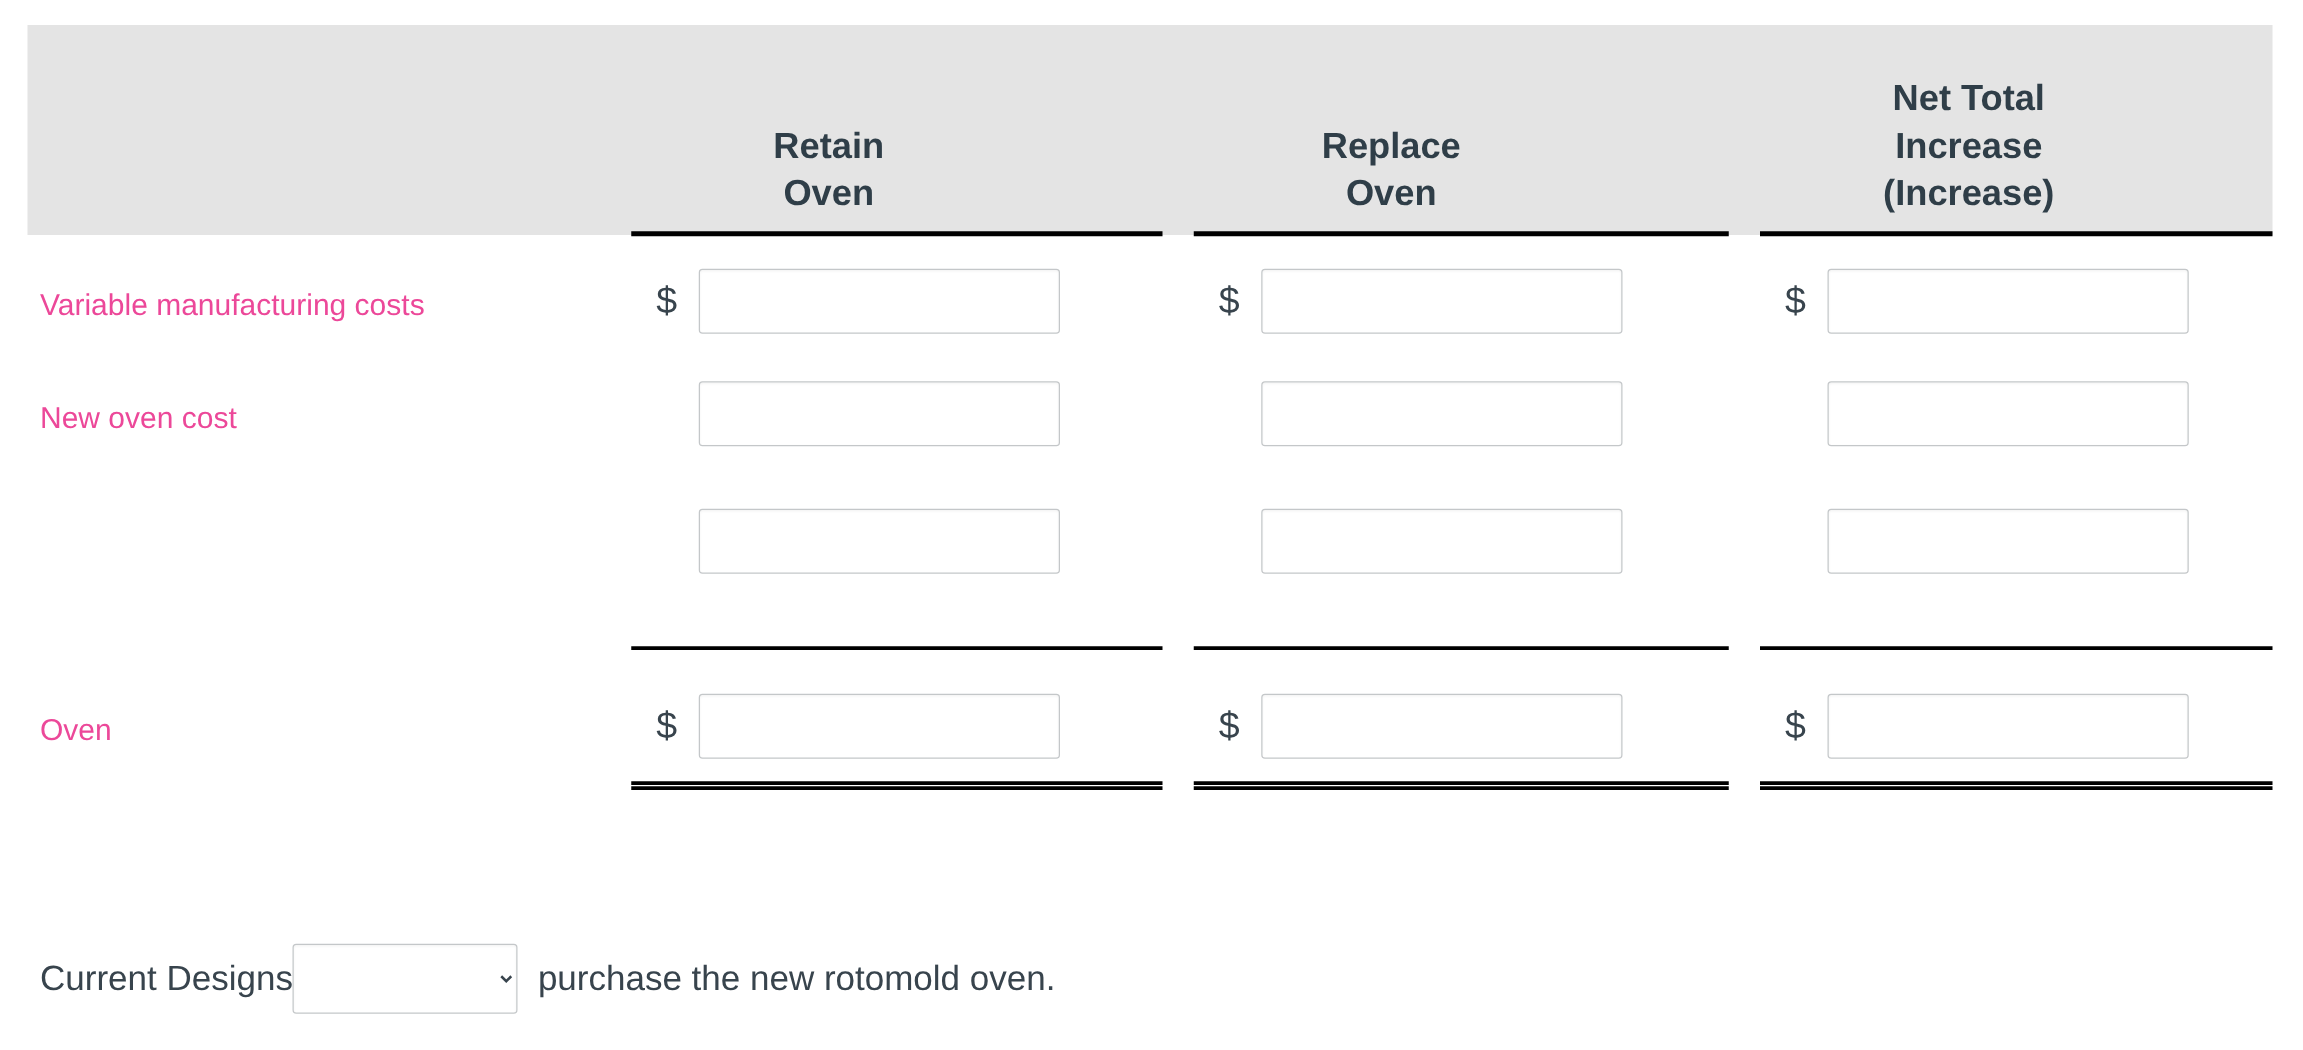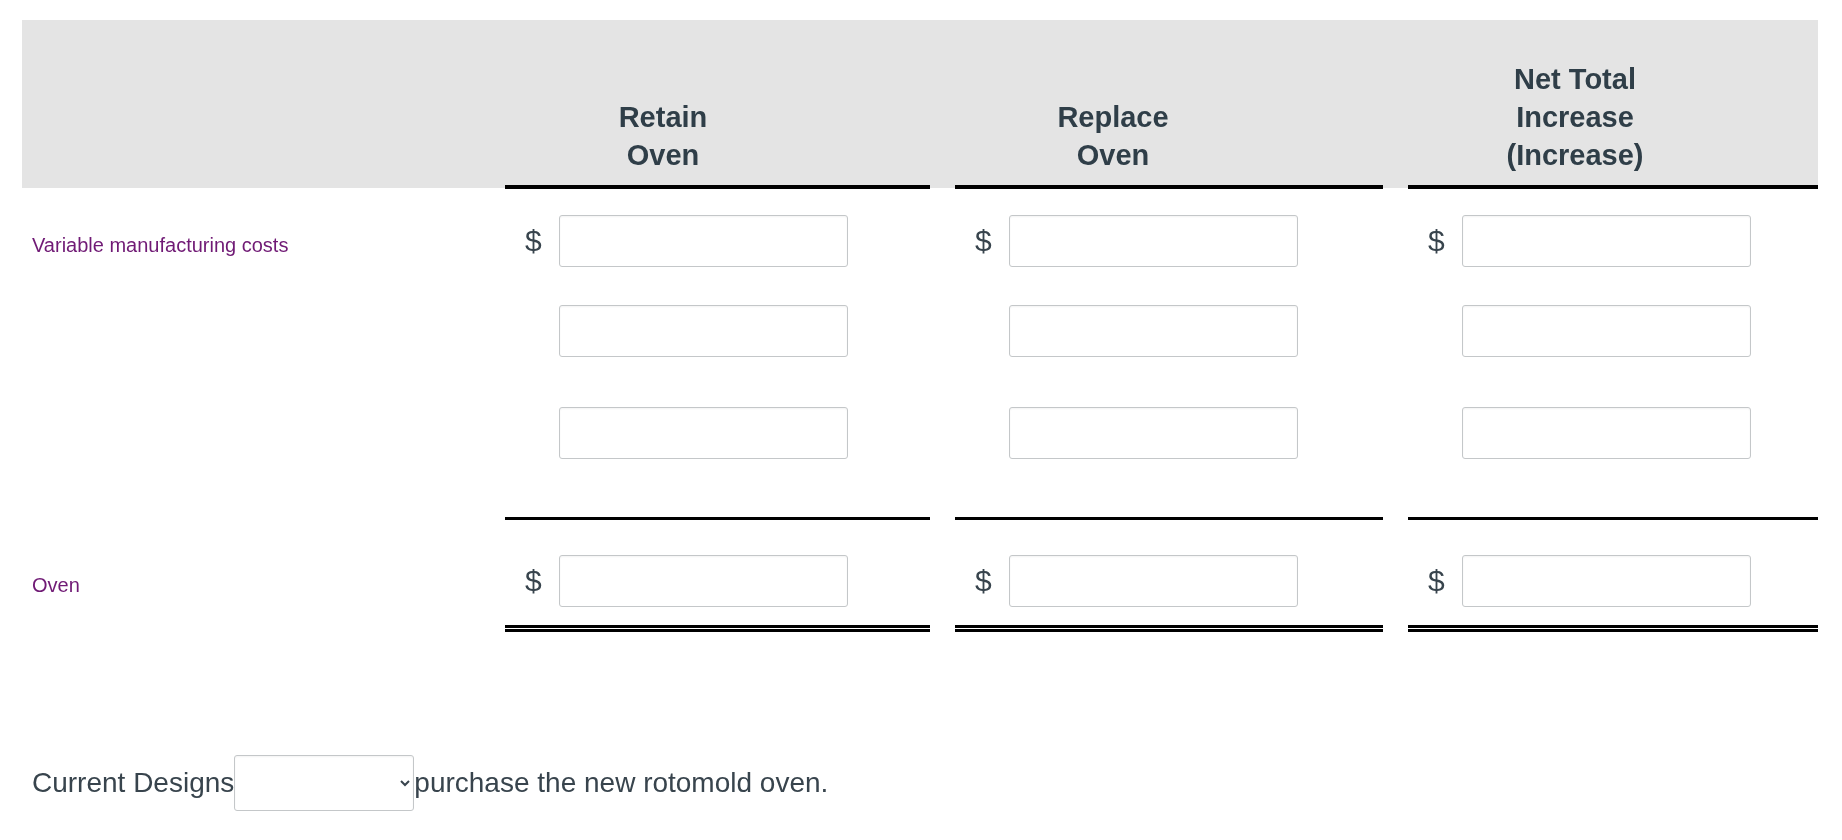--- a/index.html
+++ b/index.html
@@ -65,9 +65,9 @@
     position: absolute;
     left: 32px;
     width: 420px;
-    font-size: 20px;
+    font-size: 24px;
     line-height: 38px;
-    color: #701a75;
+    color: #ec4899;
     font-weight: 400;
   }
 

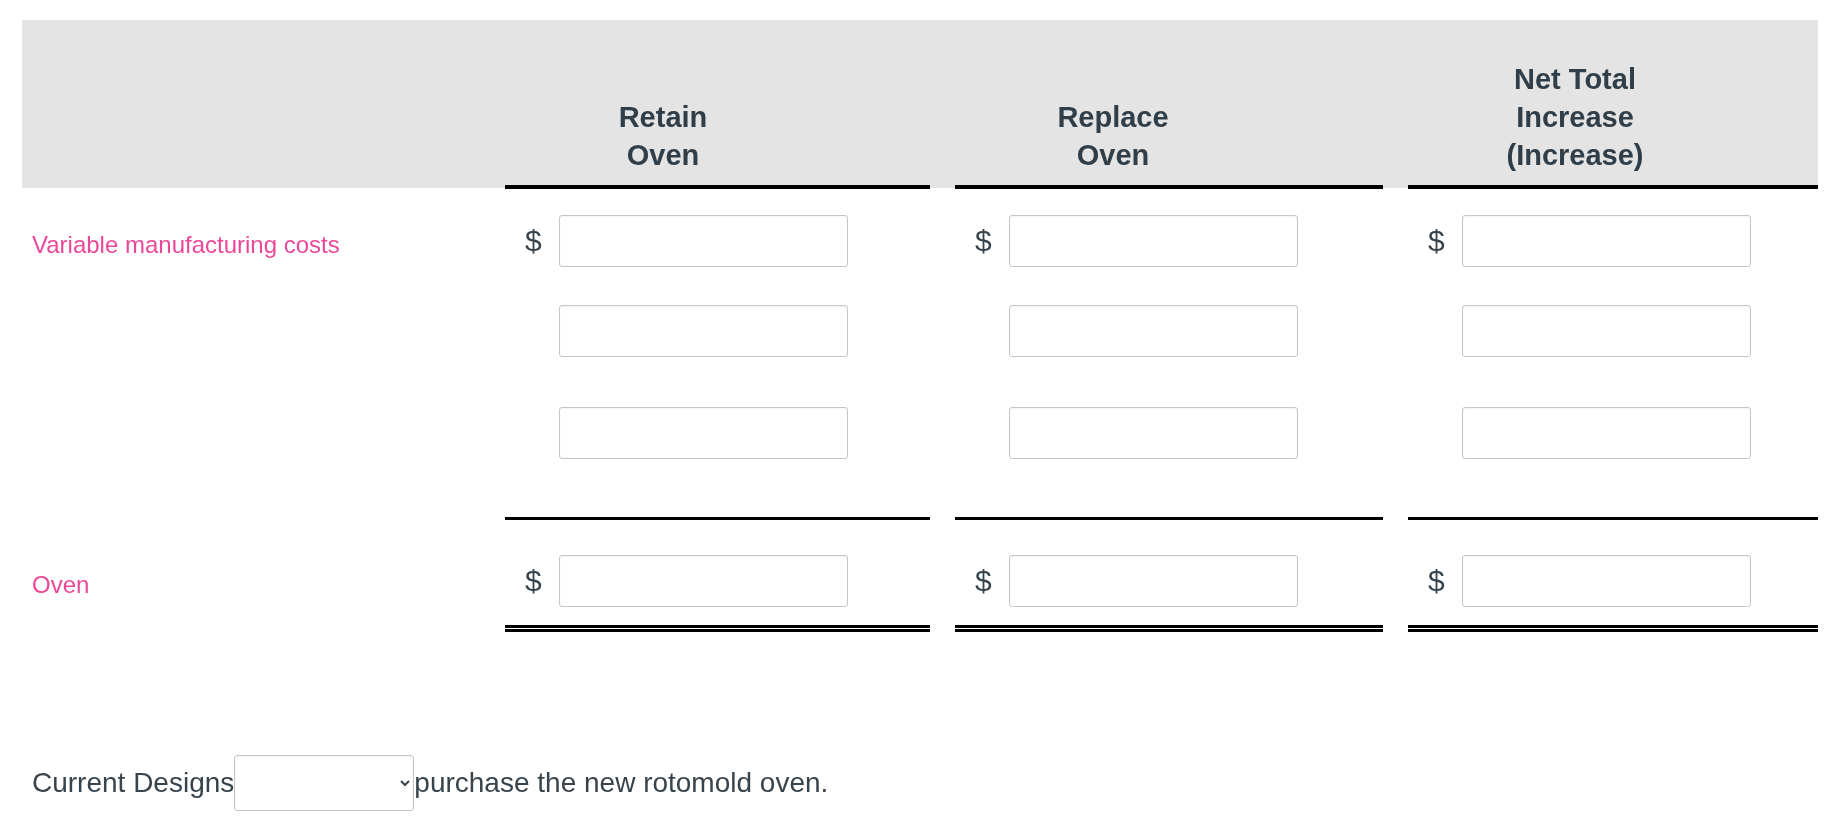--- a/index.html
+++ b/index.html
@@ -185,6 +185,7 @@
     <input class="amt-input" type="text" value="" style="">
   </div>
 
+  <div class="row-label" style="top:316px;">New oven cost</div>
 
   <div class="cell" style="left:525px;top:305px;">
     <span class="dollar blank">$</span>

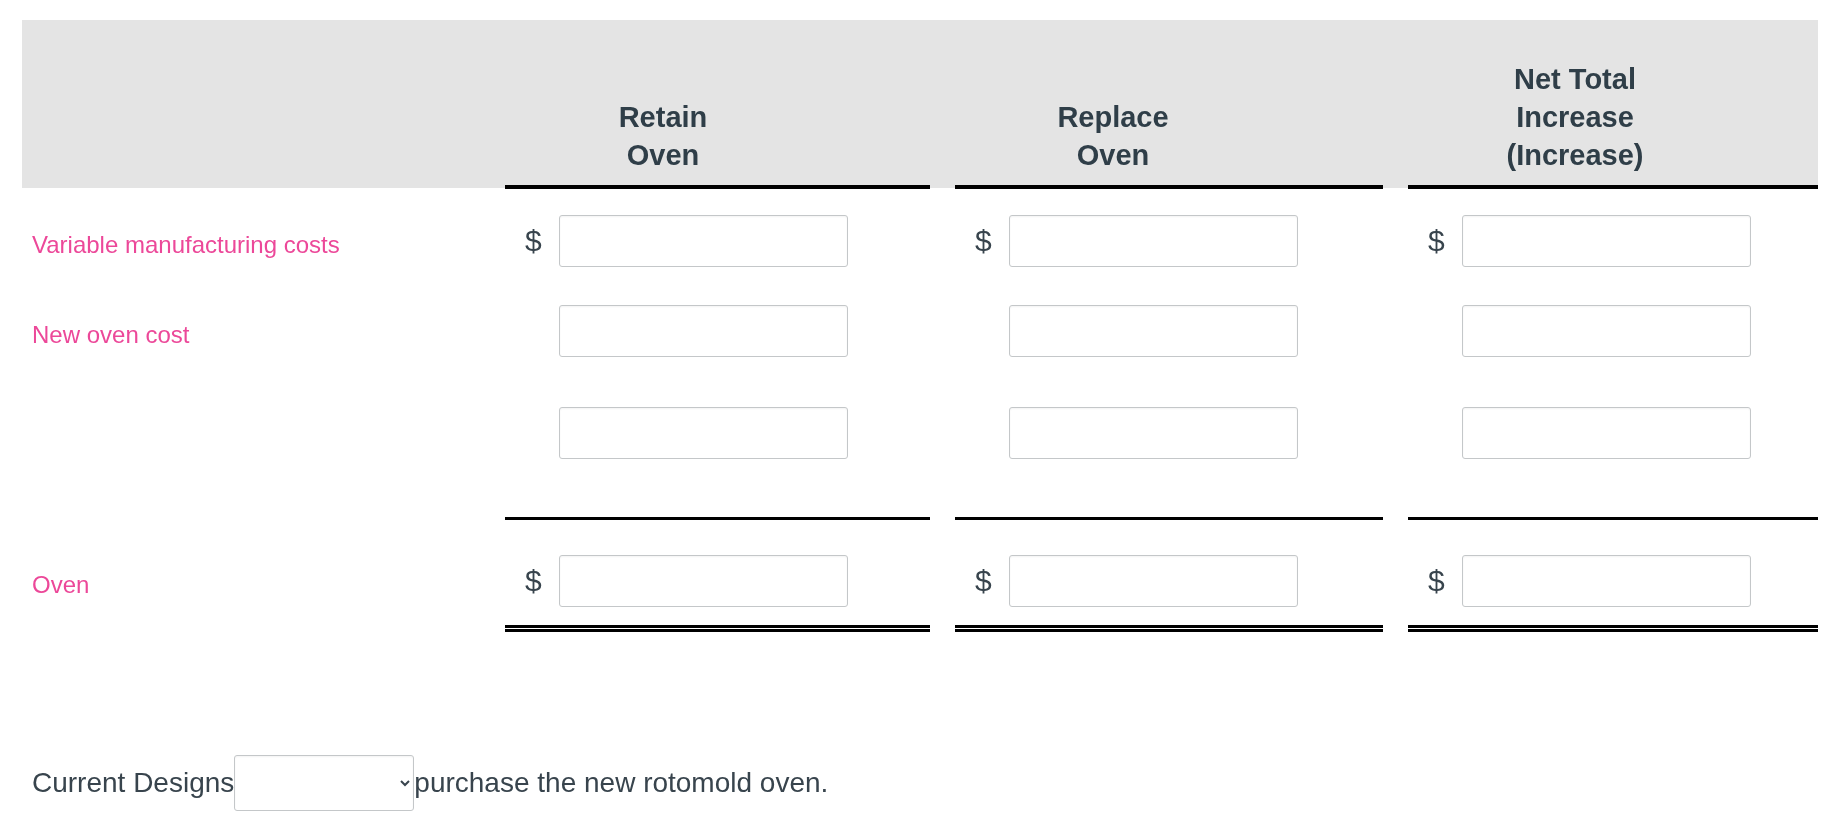--- a/index.html
+++ b/index.html
@@ -128,7 +128,7 @@
     white-space: nowrap;
   }
   .conclusion .txt-pre { }
-  .conclusion .txt-post { }
+  .conclusion .txt-post { margin-left: 16px; }
 
   .choice-select {
     width: 180px;

